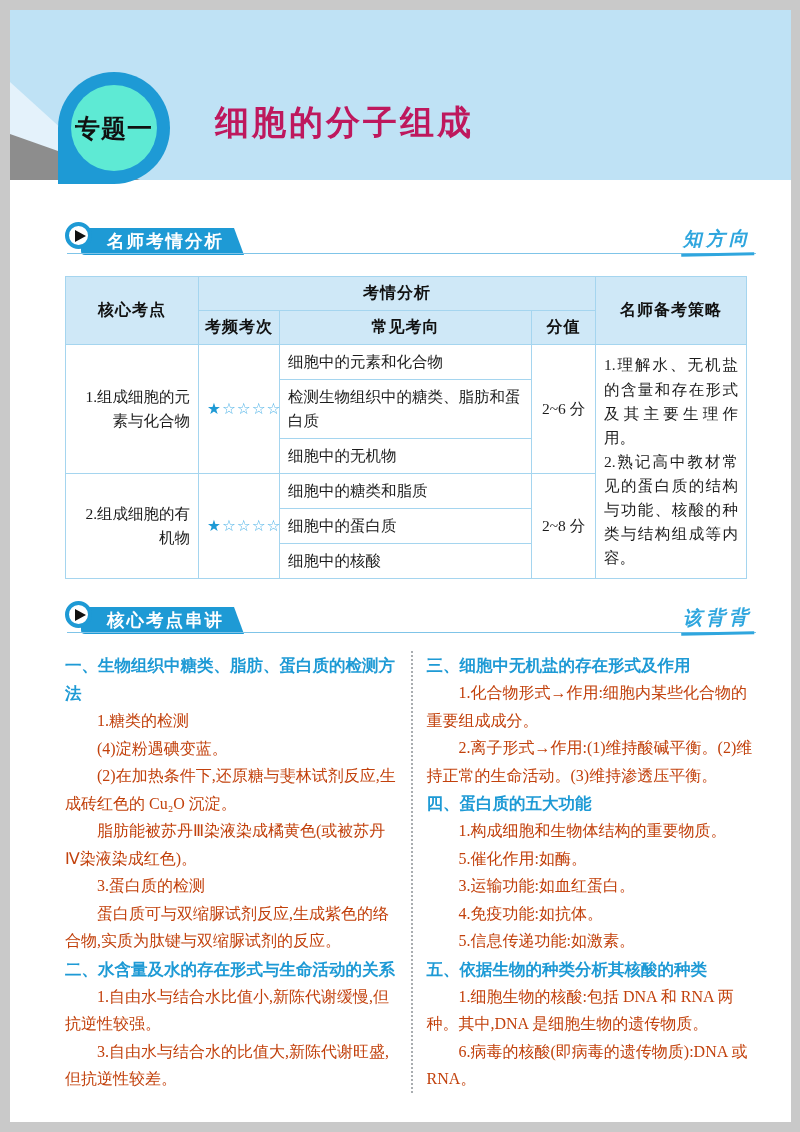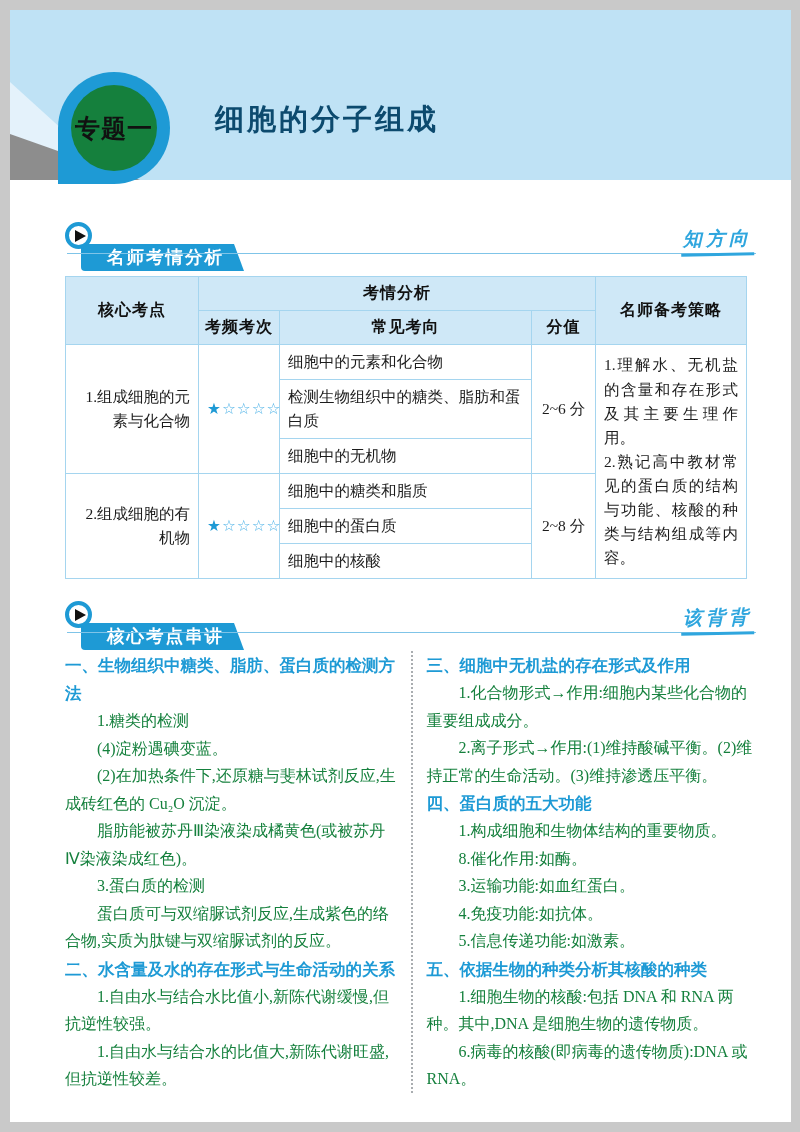--- a/index.html
+++ b/index.html
@@ -41,7 +41,7 @@
   .pin-circle {
     position:absolute; left:13px; top:13px;
     width:86px; height:86px;
-    background:#15803d; border-radius:50%;
+    background:#5eead4; border-radius:50%;
     display:flex; align-items:center; justify-content:center;
   }
   .pin-circle span {

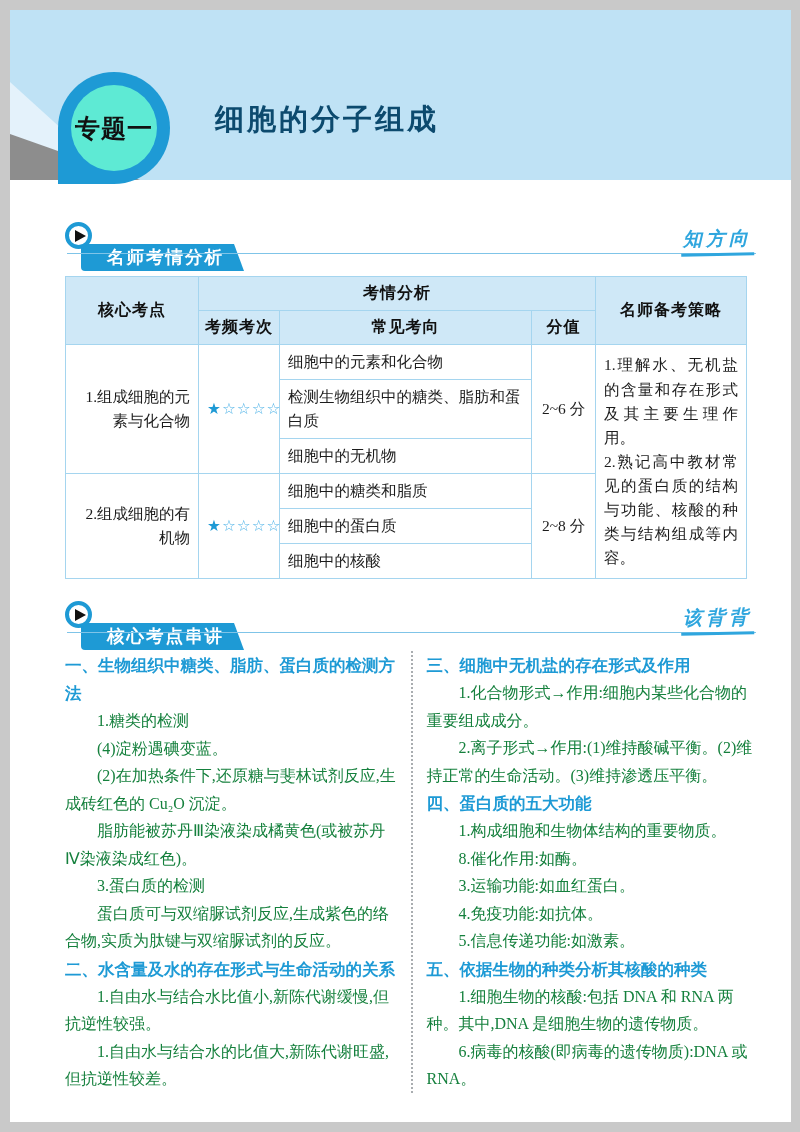--- a/index.html
+++ b/index.html
@@ -50,7 +50,7 @@
   }
   .hero-title {
     position:absolute; left:205px; top:90px;
-    font-size:29px; font-weight:bold; color:#0c4a6e;
+    font-size:34px; font-weight:bold; color:#be185d;
     letter-spacing:3px;
   }
 

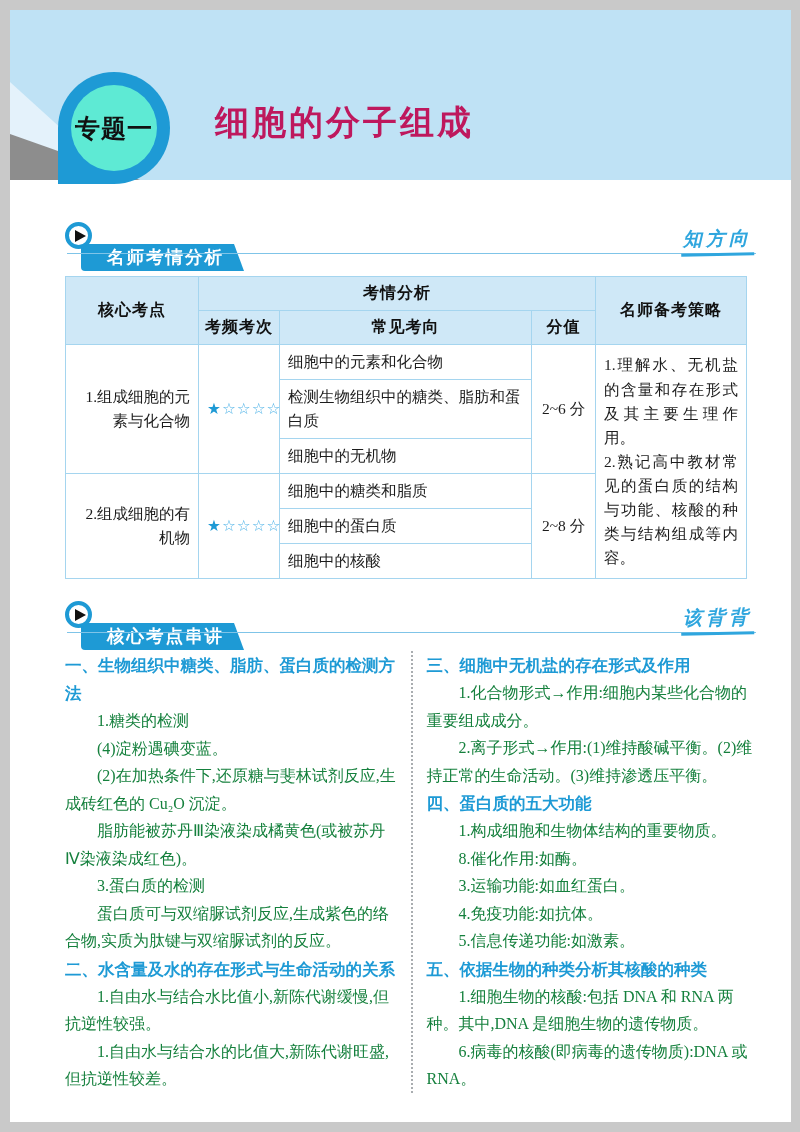--- a/index.html
+++ b/index.html
@@ -68,7 +68,6 @@
     font-size:17.5px; font-weight:bold; letter-spacing:2px;
     clip-path:polygon(0 0, calc(100% - 10px) 0, 100% 100%, 0 100%);
     border-radius:4px 0 0 4px;
-    margin-top:16px;
   }
   .play-badge {
     position:absolute; left:0; top:0;

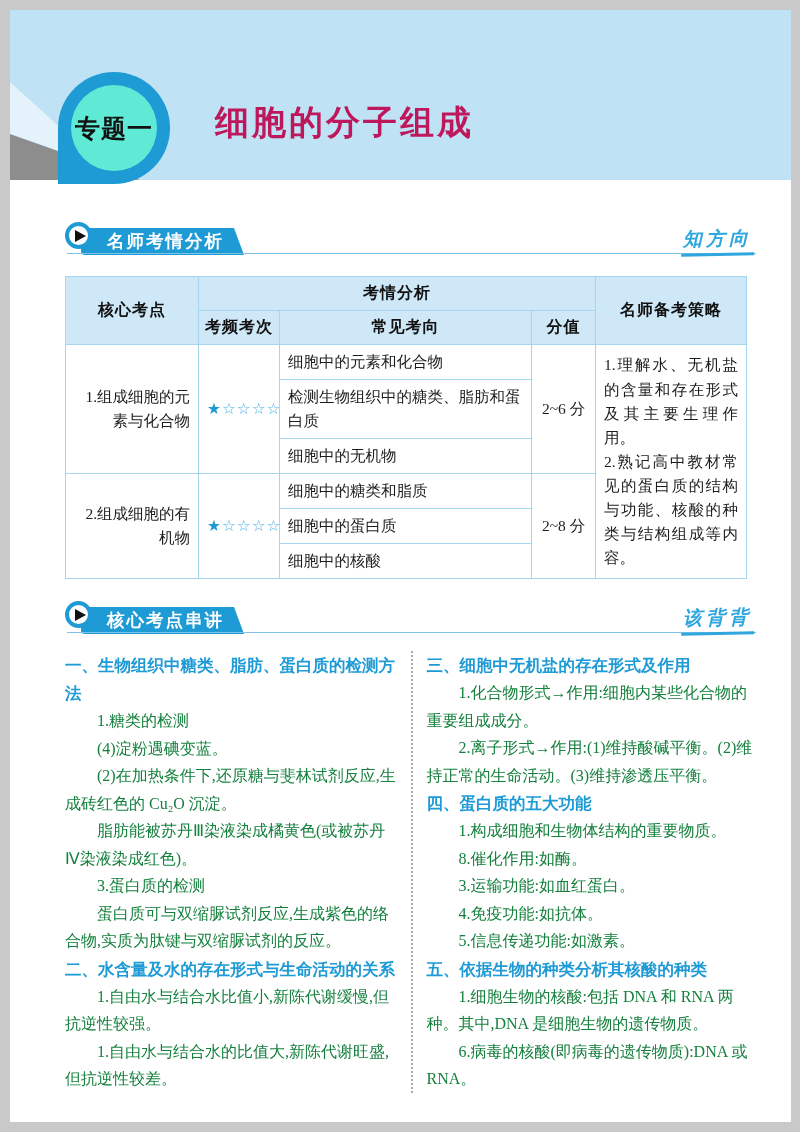--- a/index.html
+++ b/index.html
@@ -136,7 +136,7 @@
   .col p {
     margin:0; text-indent:2em;
     font-family:"Liberation Serif", serif;
-    font-size:16px; line-height:1.72; color:#15803d;
+    font-size:16px; line-height:1.72; color:#c2410c;
   }
 </style>
 </head>

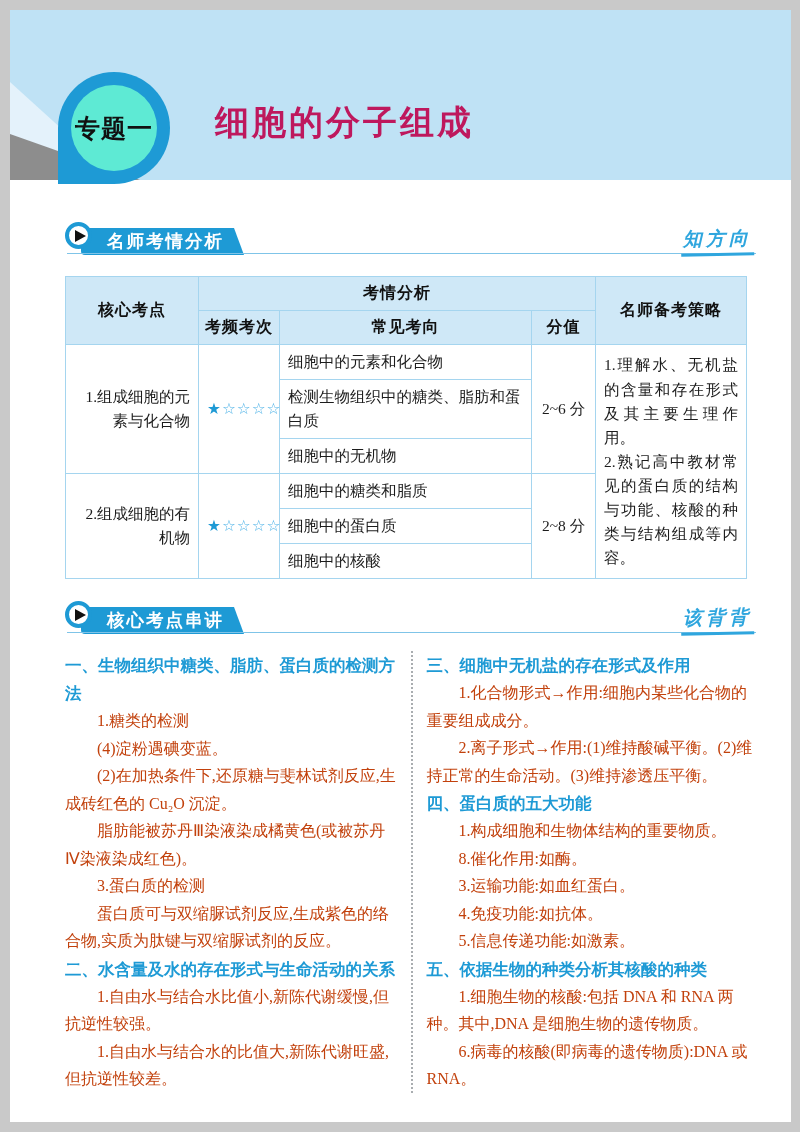--- a/index.html
+++ b/index.html
@@ -242,7 +242,7 @@
       <p>2.离子形式→作用:(1)维持酸碱平衡。(2)维持正常的生命活动。(3)维持渗透压平衡。</p>
       <h3>四、蛋白质的五大功能</h3>
       <p>1.构成细胞和生物体结构的重要物质。</p>
-      <p>8.催化作用:如酶。</p>
+      <p>5.催化作用:如酶。</p>
       <p>3.运输功能:如血红蛋白。</p>
       <p>4.免疫功能:如抗体。</p>
       <p>5.信息传递功能:如激素。</p>

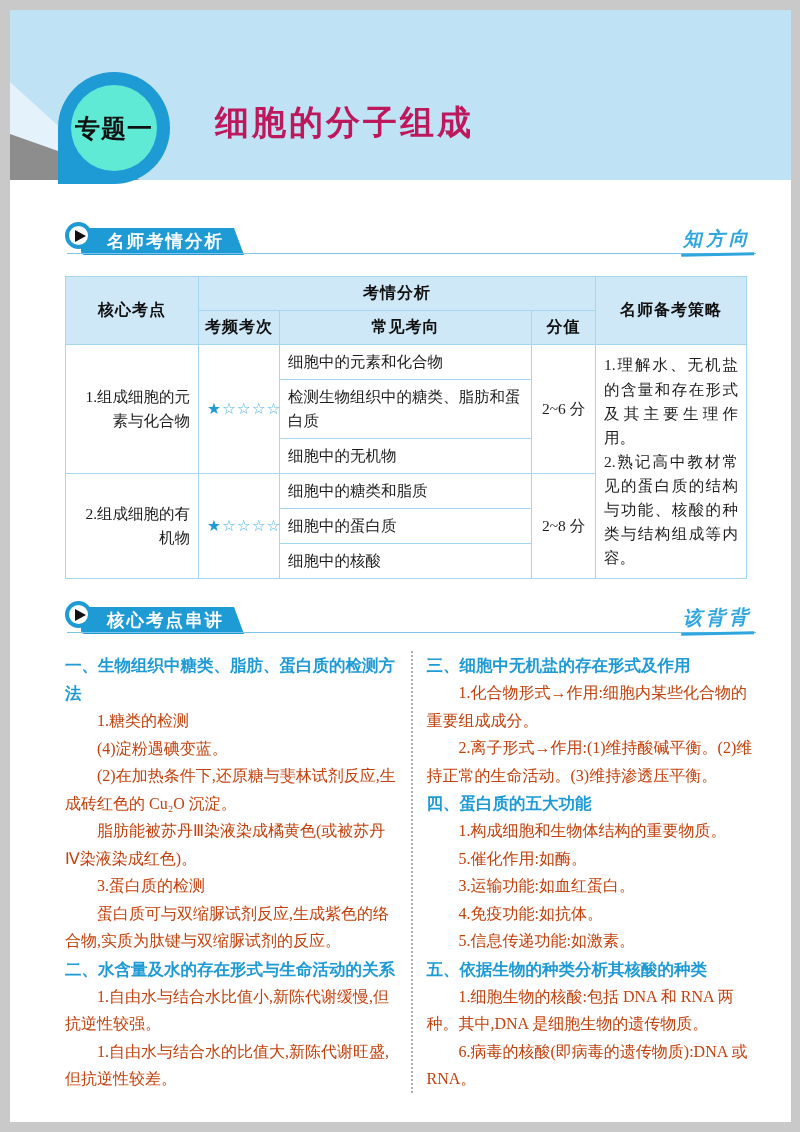--- a/index.html
+++ b/index.html
@@ -234,7 +234,7 @@
       <p>蛋白质可与双缩脲试剂反应,生成紫色的络合物,实质为肽键与双缩脲试剂的反应。</p>
       <h3>二、水含量及水的存在形式与生命活动的关系</h3>
       <p>1.自由水与结合水比值小,新陈代谢缓慢,但抗逆性较强。</p>
-      <p>1.自由水与结合水的比值大,新陈代谢旺盛,但抗逆性较差。</p>
+      <p>3.自由水与结合水的比值大,新陈代谢旺盛,但抗逆性较差。</p>
     </div>
     <div class="col col-right">
       <h3>三、细胞中无机盐的存在形式及作用</h3>

